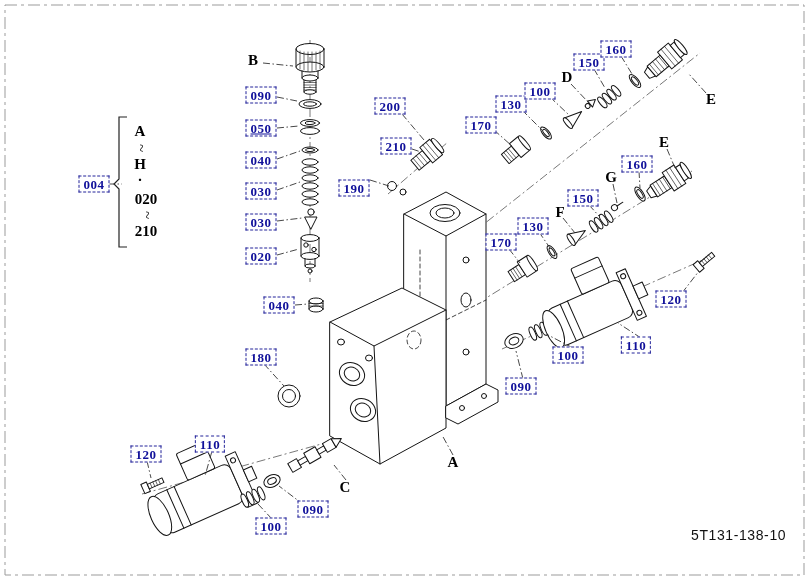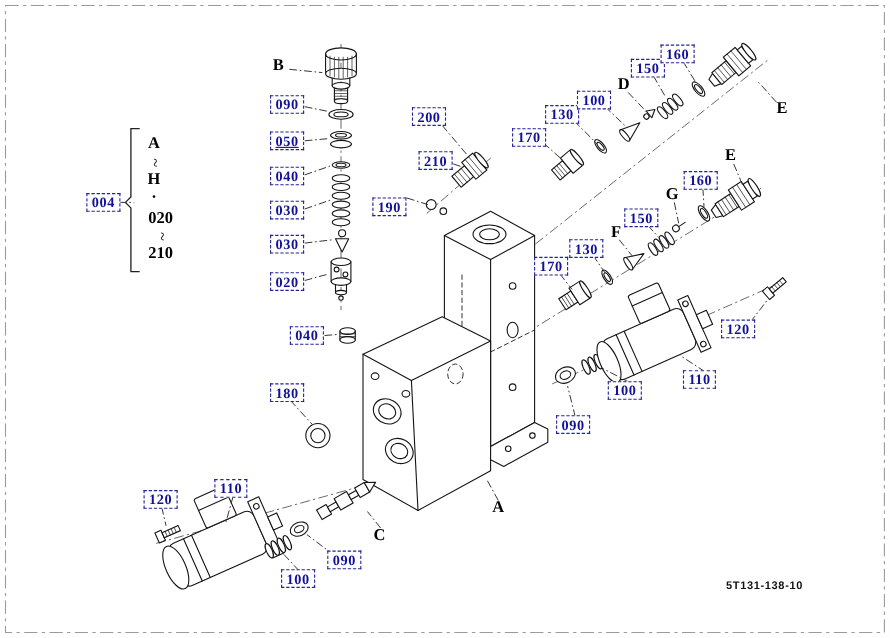--- a/index.html
+++ b/index.html
@@ -37,8 +37,8 @@
   }
   .letter.tilde { transform: translate(-50%,-50%) rotate(90deg); font-weight: normal; }
   .footer {
-    position: absolute; left: 660px; top: 527px;
-    color: #111; font-family: "Liberation Sans", sans-serif; font-size: 10px; letter-spacing: 0.6px; font-weight: bold;
+    position: absolute; left: 691px; top: 527px;
+    color: #111; font-family: "Liberation Sans", sans-serif; font-size: 14px; letter-spacing: 0.6px;
   }
 </style>
 </head>

